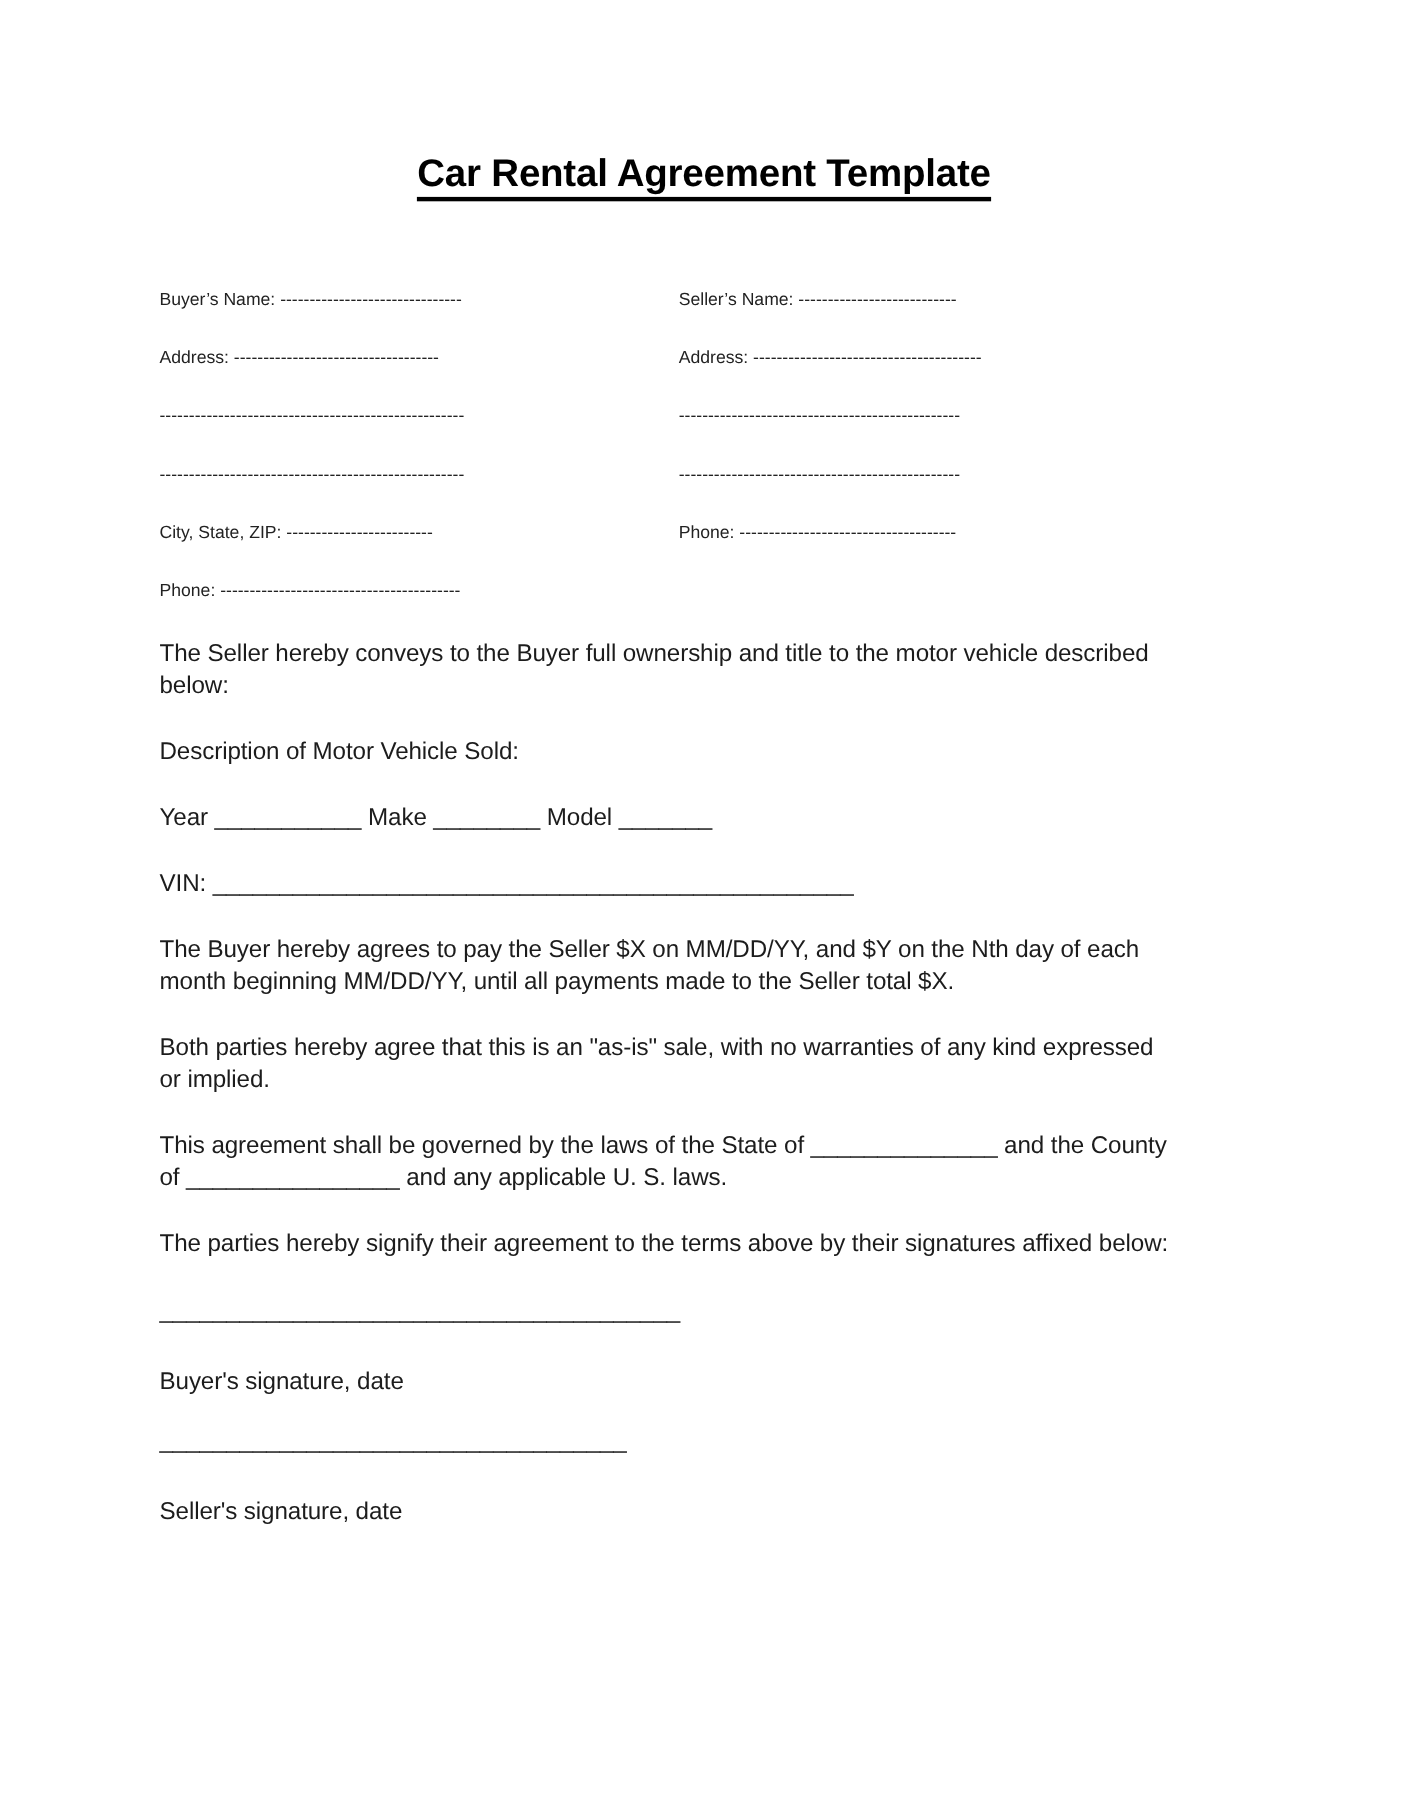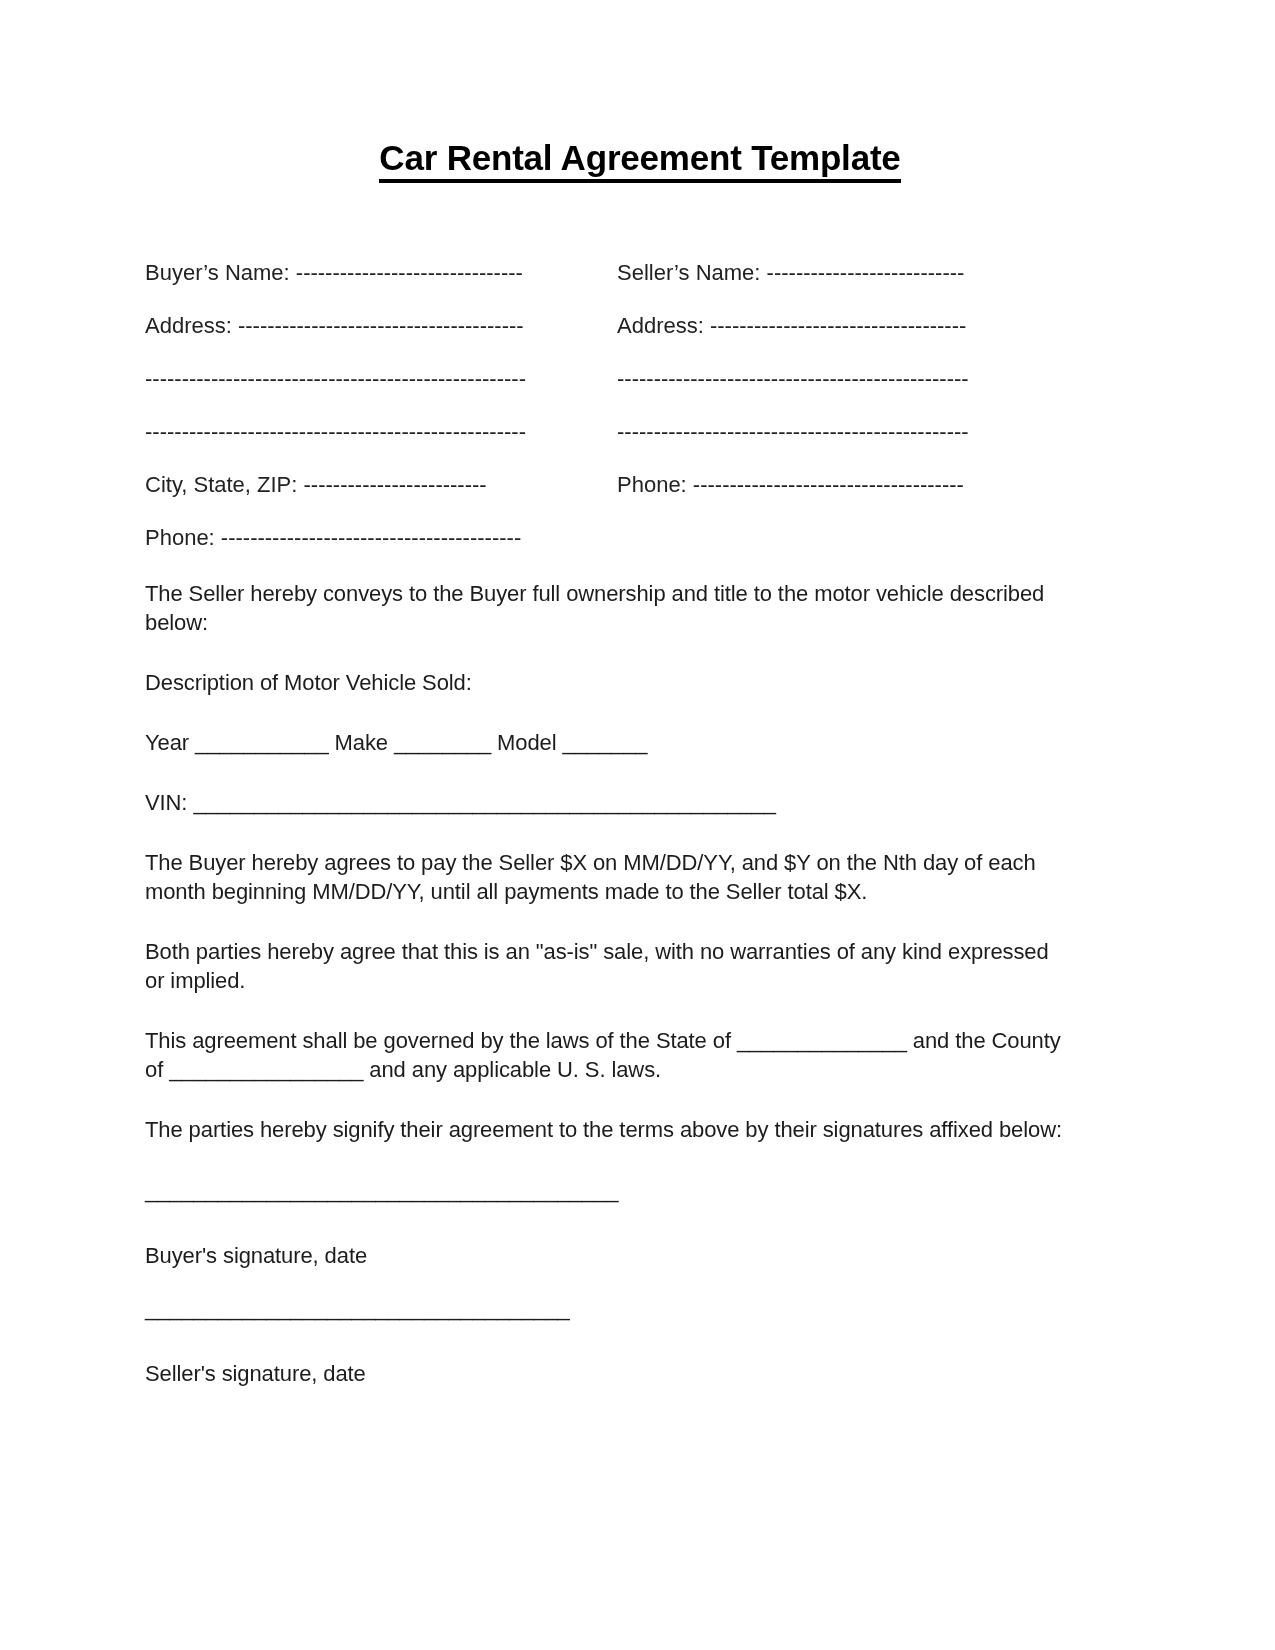--- a/index.html
+++ b/index.html
@@ -42,7 +42,7 @@
     display: grid;
     grid-template-columns: 472px 540px;
     grid-auto-rows: 53px;
-    font-size: 22px;
+    font-size: 16px;
     color: #222222;
   }
   .form-cell {

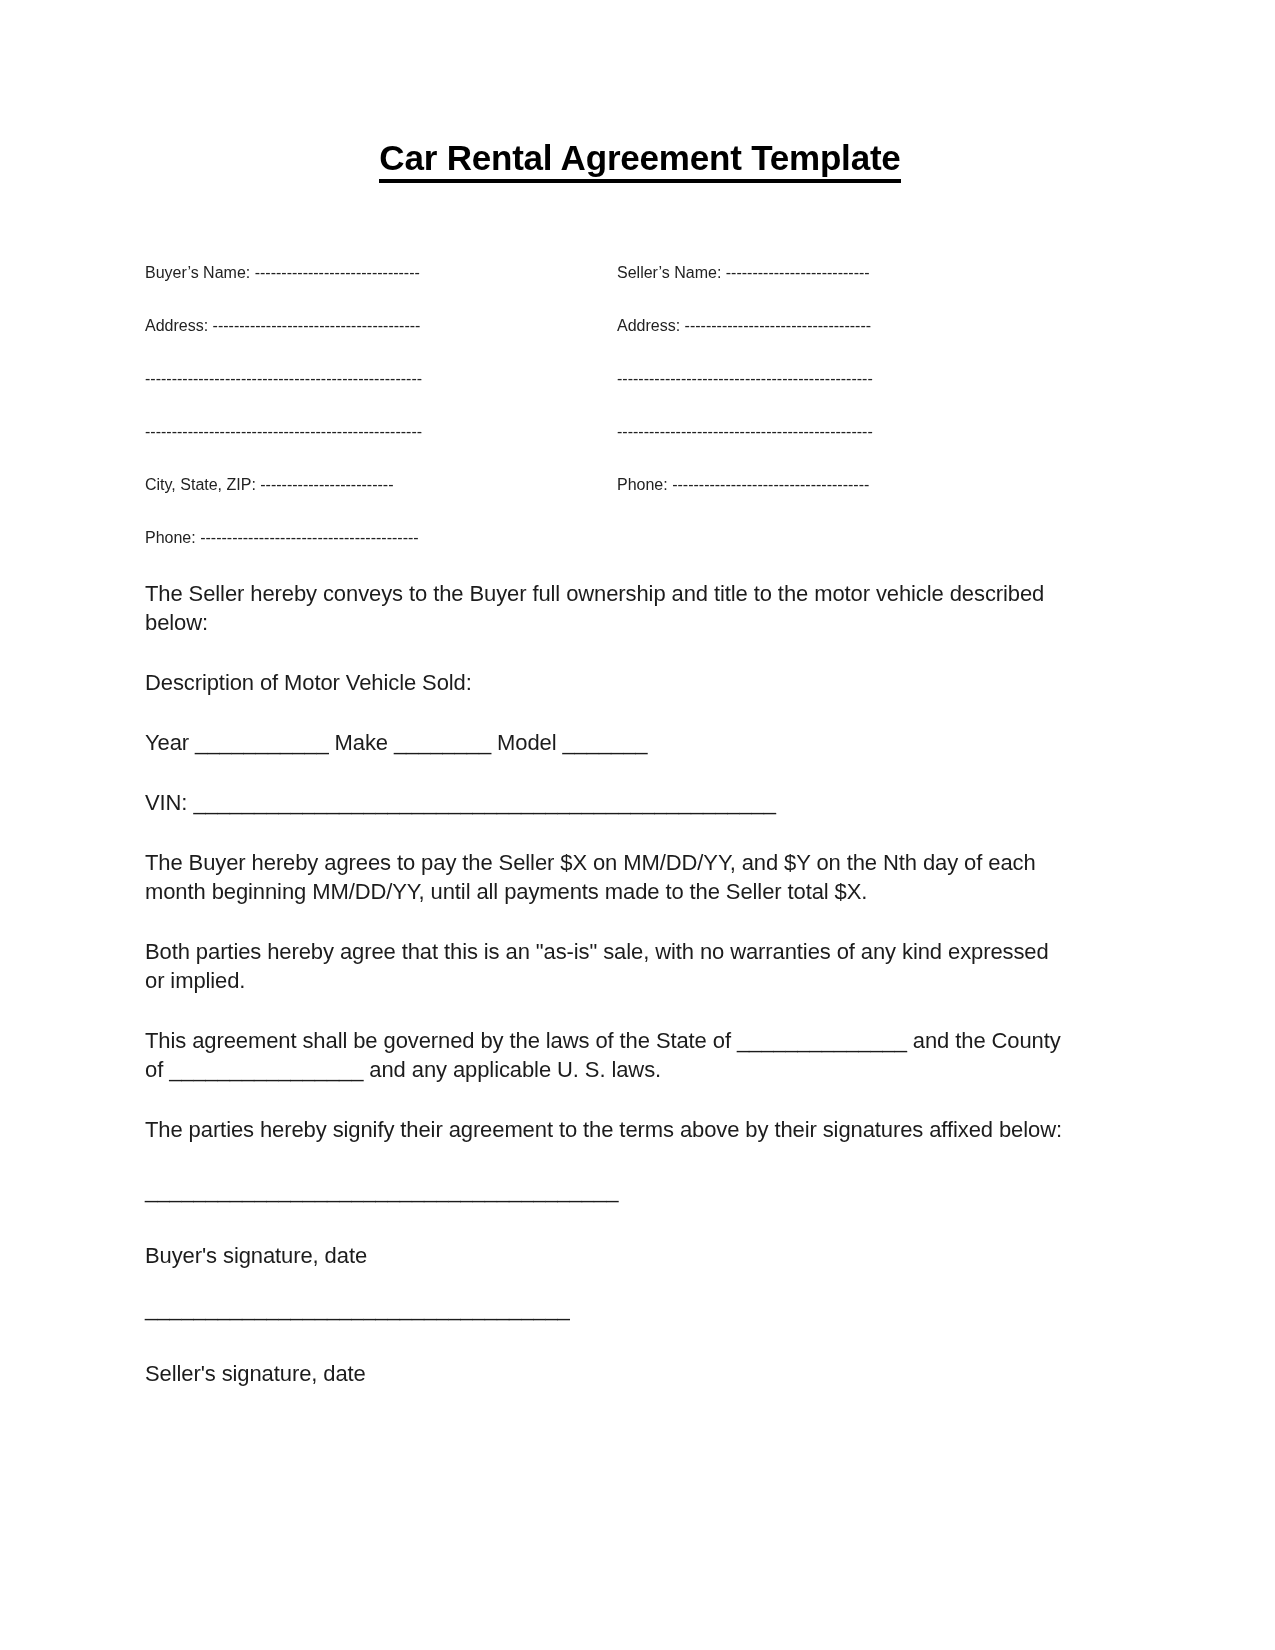--- a/index.html
+++ b/index.html
@@ -80,8 +80,8 @@
       <div class="form-cell">Buyer’s Name: -------------------------------</div>
       <div class="form-cell">Seller’s Name: ---------------------------</div>
 
+      <div class="form-cell">Address: -----------------------------------</div>
       <div class="form-cell">Address: ---------------------------------------</div>
-      <div class="form-cell">Address: -----------------------------------</div>
 
       <div class="form-cell">----------------------------------------------------</div>
       <div class="form-cell">------------------------------------------------</div>

